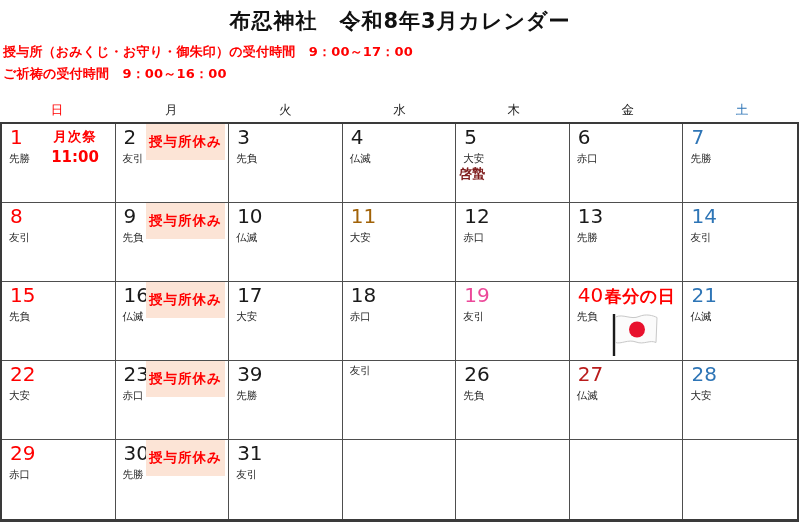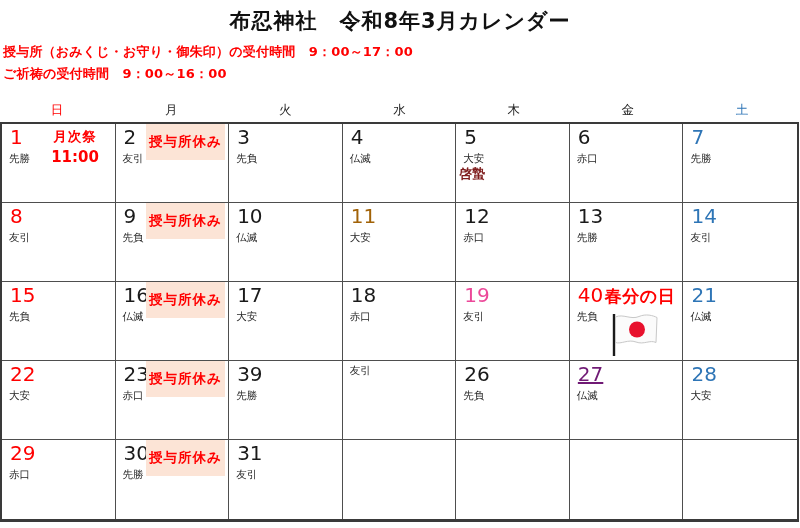--- a/index.html
+++ b/index.html
@@ -217,7 +217,7 @@
       <div class="rokuyo">先負</div>
     </div>
     <div class="cell">
-      <div class="date" style="color: #701a75; text-decoration: underline;">27</div>
+      <div class="date" style="color: #b91c1c;">27</div>
       <div class="rokuyo">仏滅</div>
     </div>
     <div class="cell last-col">

